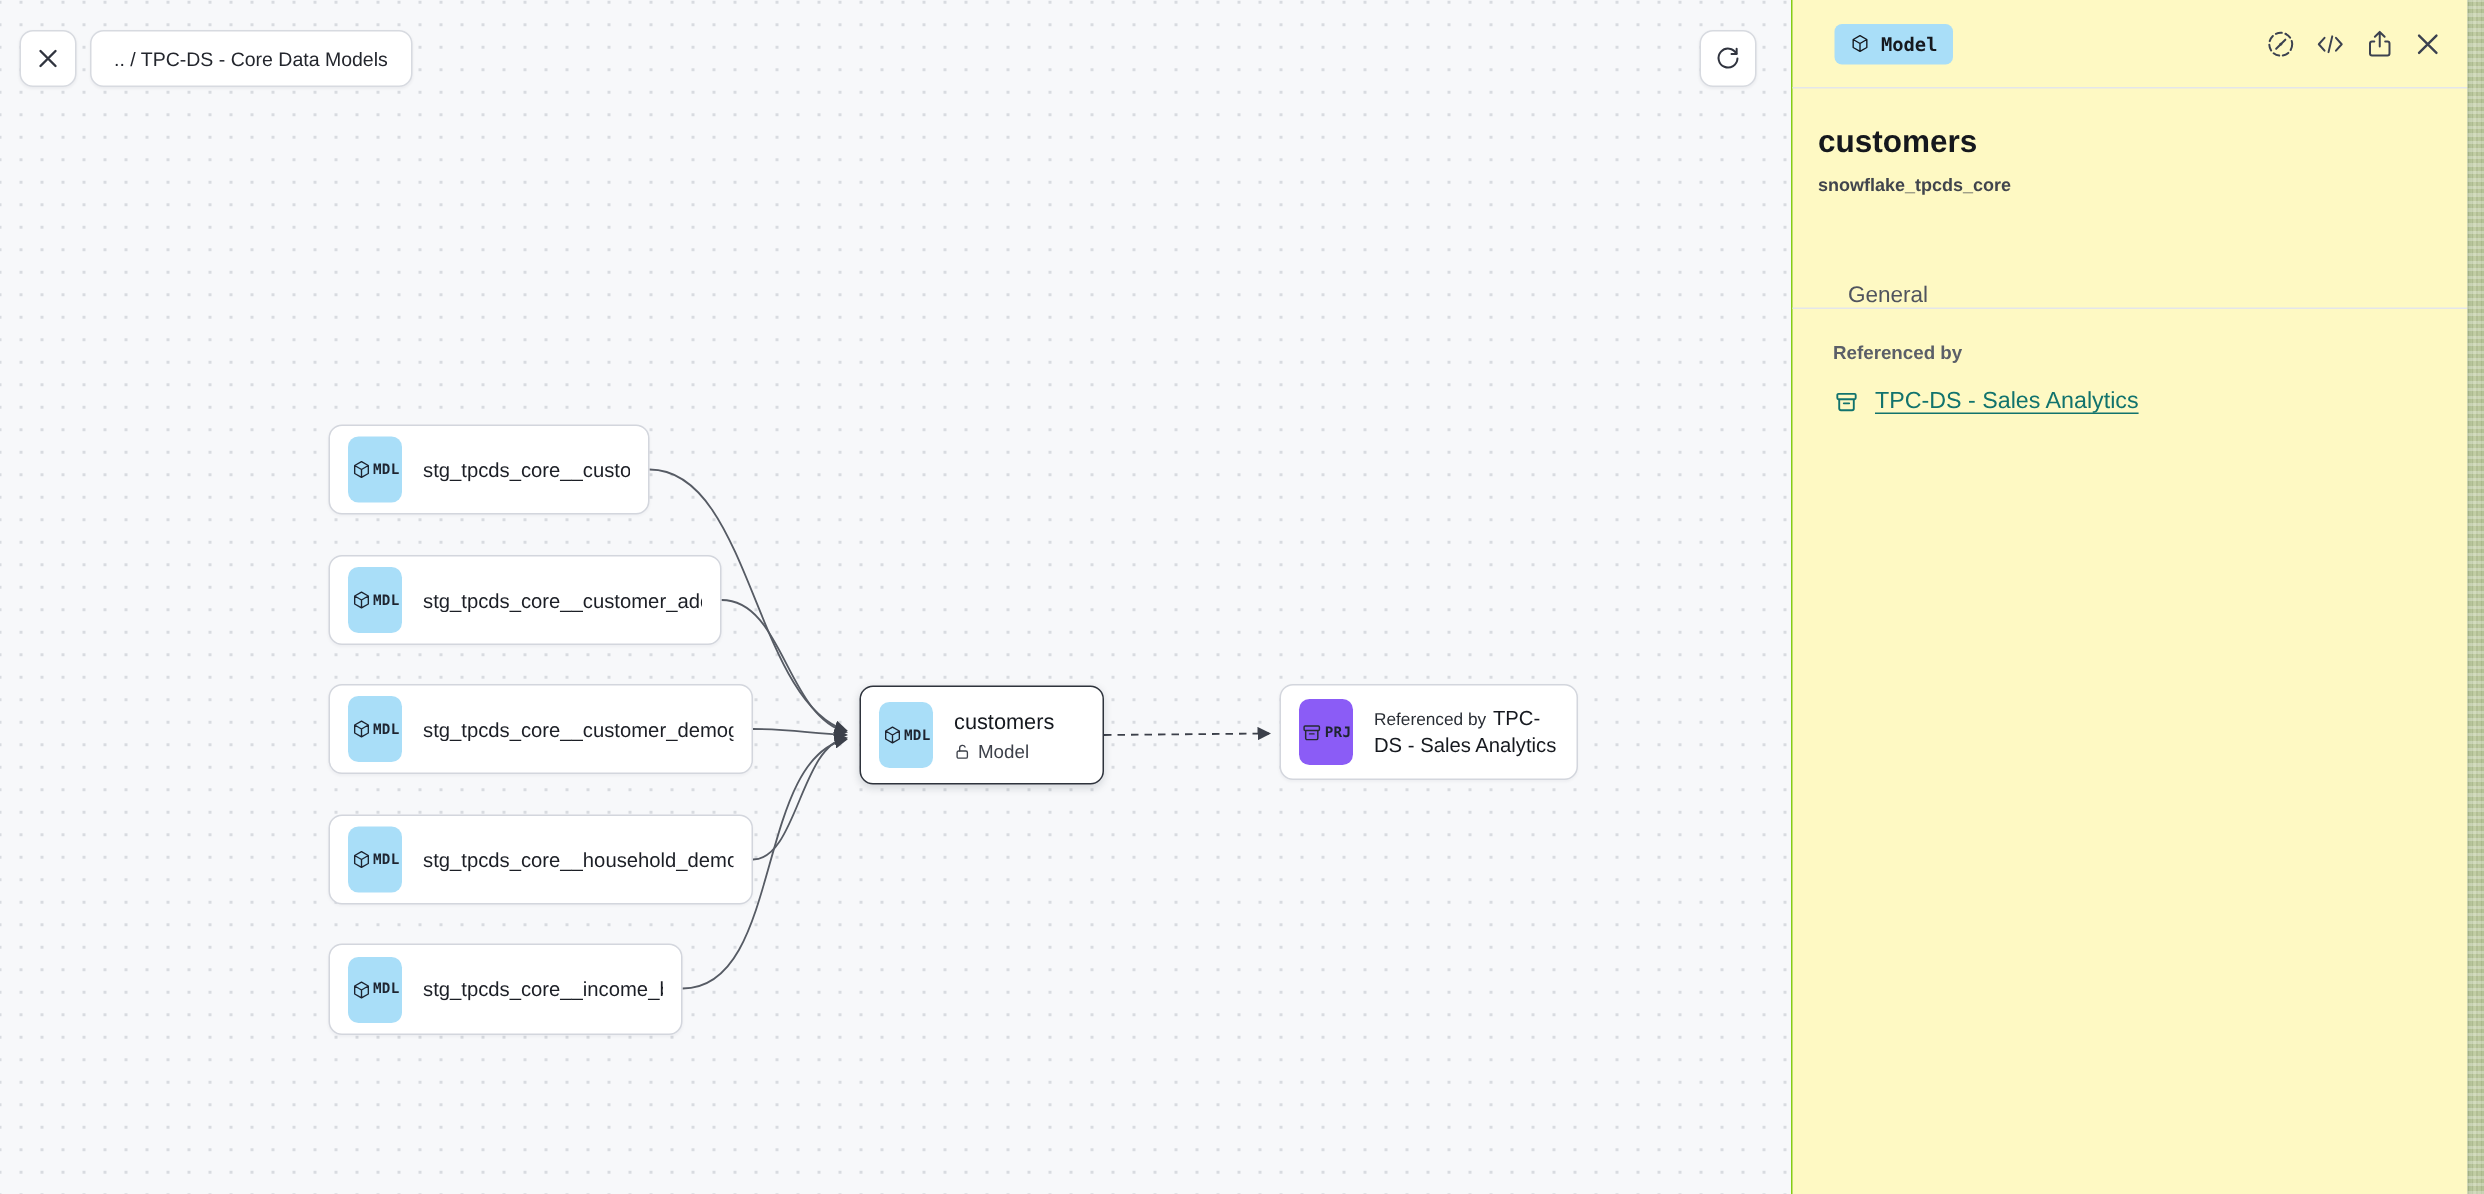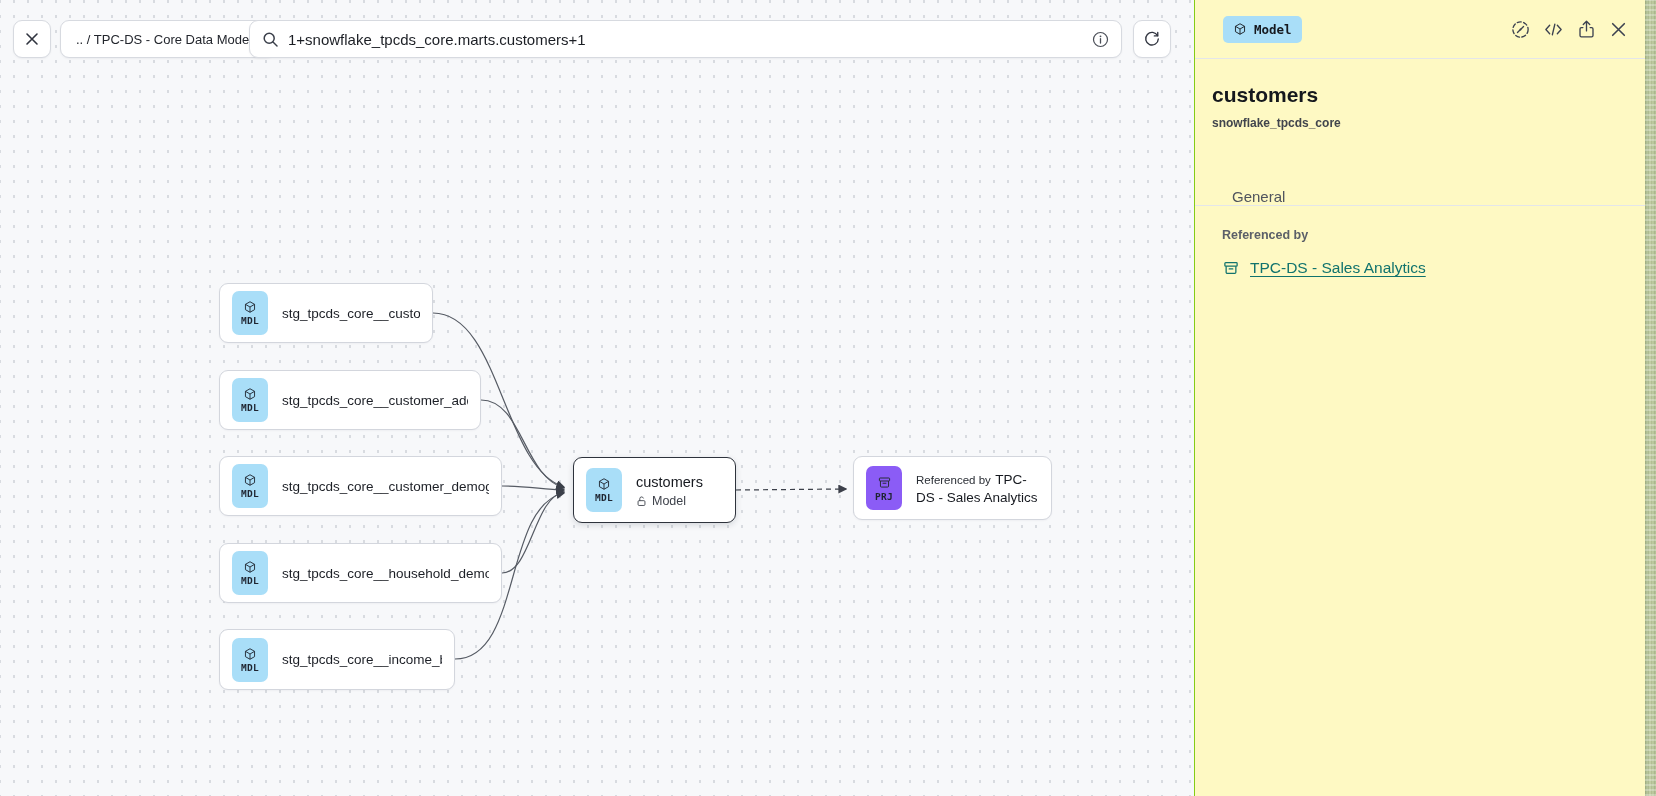--- a/index.html
+++ b/index.html
@@ -115,22 +115,6 @@
     <span>.. / TPC-DS - Core Data Models</span>
   </div>
 
-  <div class="tb-btn tb-search">
-    <span class="icn">
-      <svg width="17" height="17" viewBox="0 0 17 17">
-          <circle cx="7.2" cy="7.2" r="5" fill="none" stroke="#3a3f4a" stroke-width="1.5"></circle>
-          <path d="M11 11 L15 15" stroke="#3a3f4a" stroke-width="1.5" stroke-linecap="round"></path>
-        </svg>
-    </span>
-    <input type="text" value="1+snowflake_tpcds_core.marts.customers+1" style="">
-    <span class="icn">
-      <svg width="17" height="17" viewBox="0 0 17 17">
-          <circle cx="8.5" cy="8.5" r="7" fill="none" stroke="#4a4e57" stroke-width="1.2"></circle>
-          <circle cx="8.5" cy="5.3" r="0.9" fill="#4a4e57"></circle>
-          <path d="M8.5 7.7 V12" stroke="#4a4e57" stroke-width="1.3" stroke-linecap="round"></path>
-        </svg>
-    </span>
-  </div>
 
   <div class="tb-btn tb-refresh">
     <span class="icn">

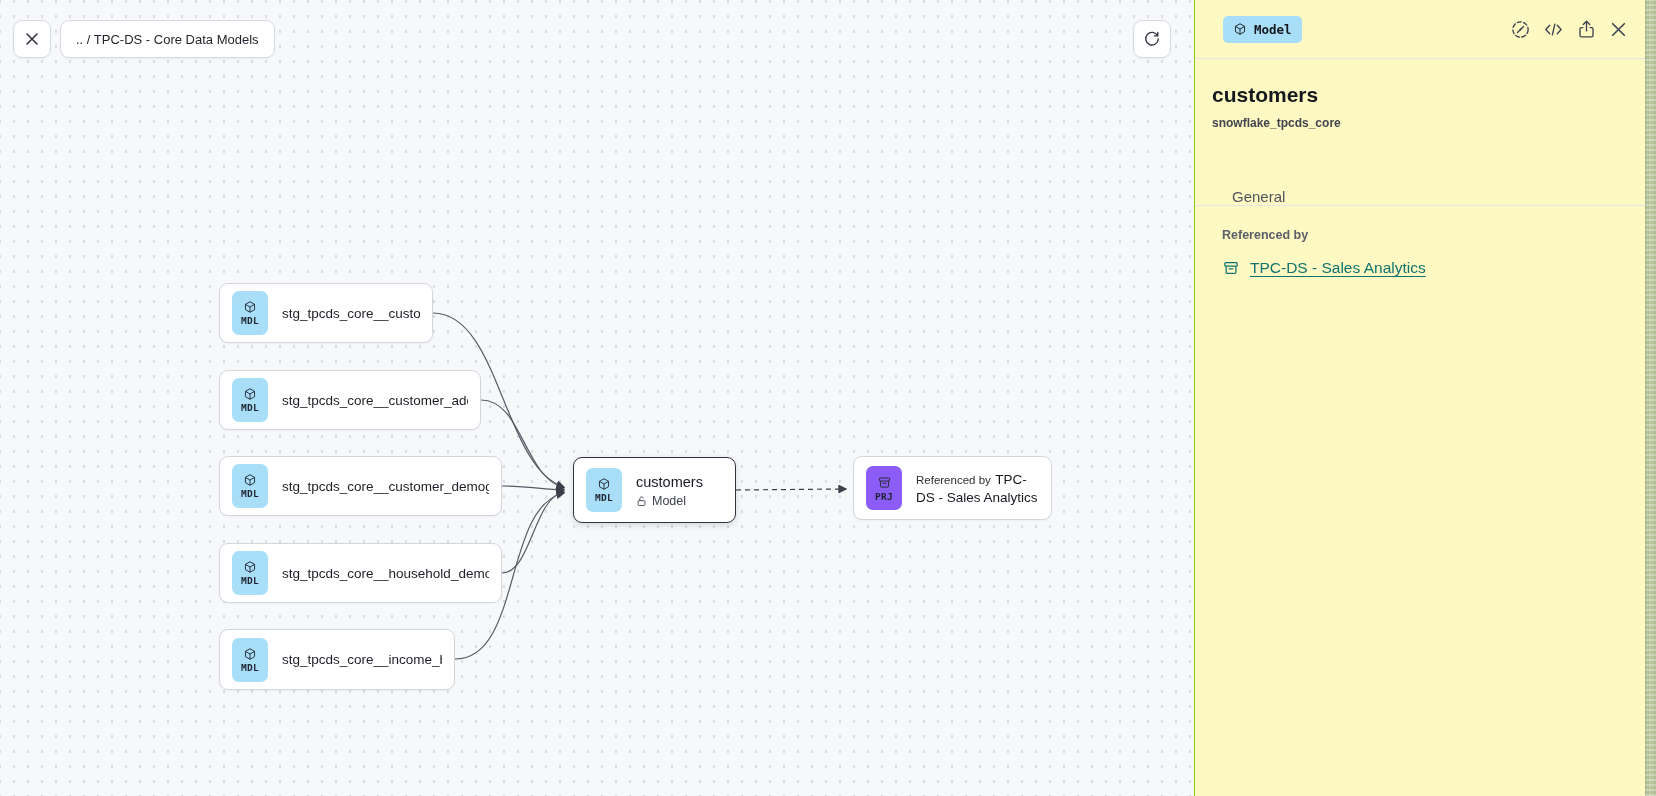--- a/index.html
+++ b/index.html
@@ -32,7 +32,7 @@
     box-shadow:0 1px 2px rgba(16,24,40,.04); }
   .node-label { font-size:13.5px; color:#1c1f26; white-space:nowrap; overflow:hidden; }
   .nbadge { flex:none; width:36px; height:44px; border-radius:7px; display:flex;
-    flex-direction:column; align-items:center; justify-content:center; gap:1px; color:#1e2430; }
+    flex-direction:row; align-items:center; justify-content:center; gap:1px; color:#1e2430; }
   .nbadge .bt { font-size:9.5px; font-weight:700; letter-spacing:.2px; }
   .nbadge.mdl { background:#a9def8; }
   .nbadge.prj { background:#8b5cf6; }

